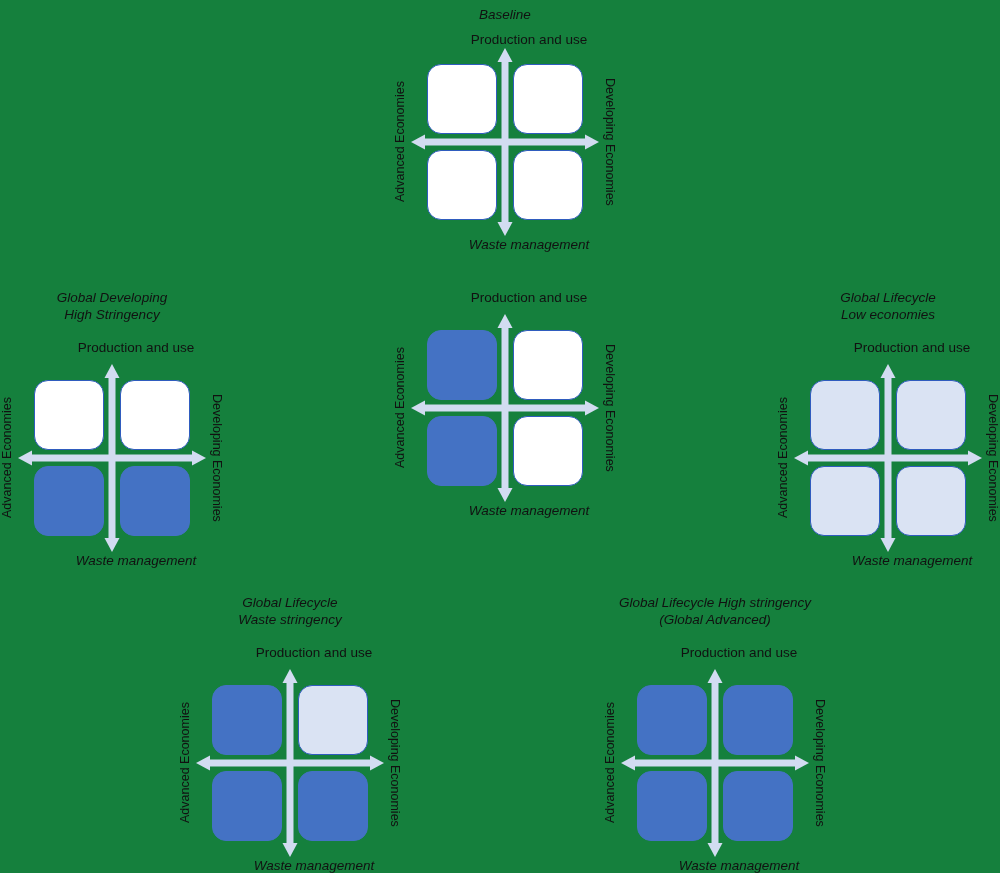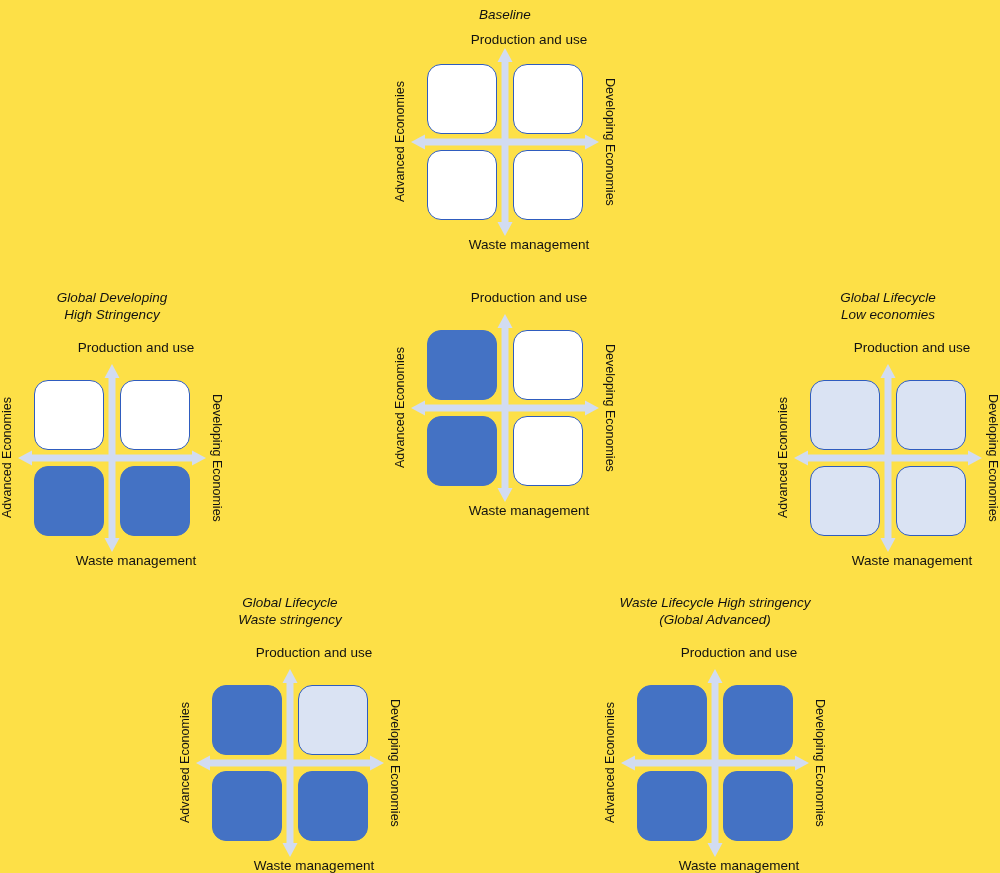--- a/index.html
+++ b/index.html
@@ -13,7 +13,7 @@
     width: 1000px;
     height: 873px;
     overflow: hidden;
-    background: #fde047;
+    background: #15803d;
   }
   .diagram {
     position: absolute;

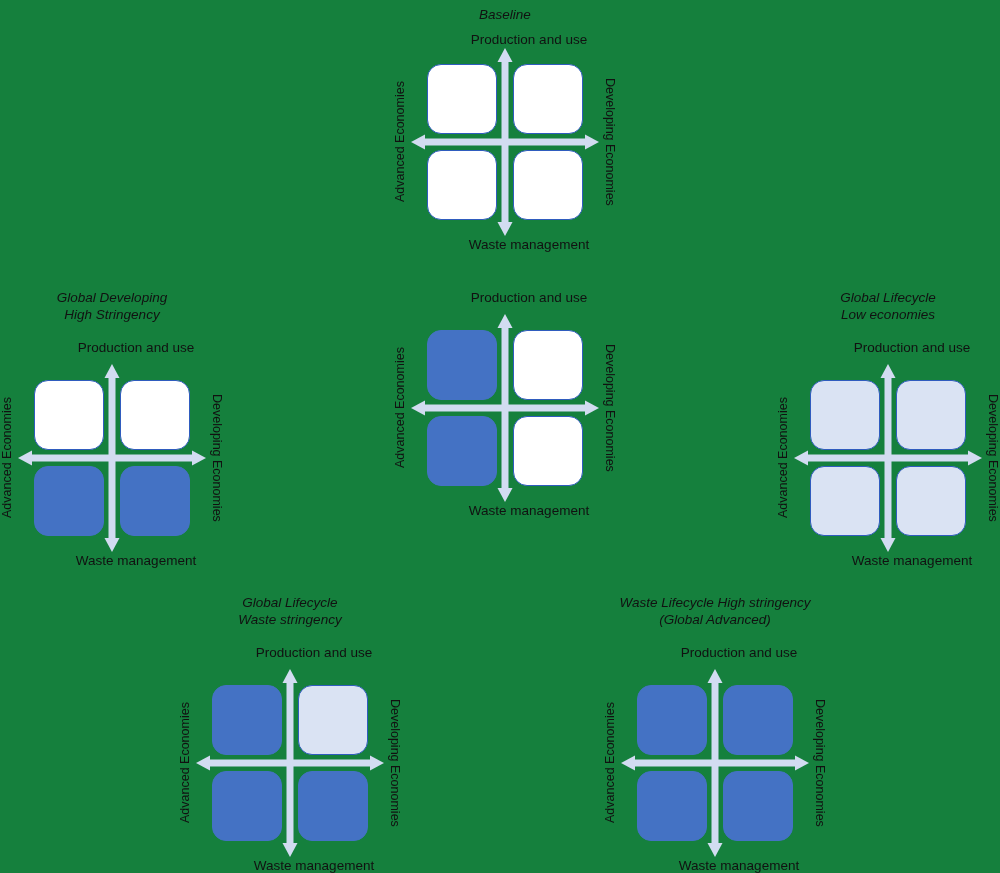--- a/index.html
+++ b/index.html
@@ -38,7 +38,7 @@
     margin-left: 48px;
   }
   .axis-top { margin-bottom: 0; }
-  .axis-bottom { margin-top: 0; }
+  .axis-bottom { margin-top: 0; font-style: italic; }
   
   .pos-1 .title, .pos-2 .title, .pos-3 .title,
   .pos-4 .title, .pos-5 .title { margin-bottom: 16px; }

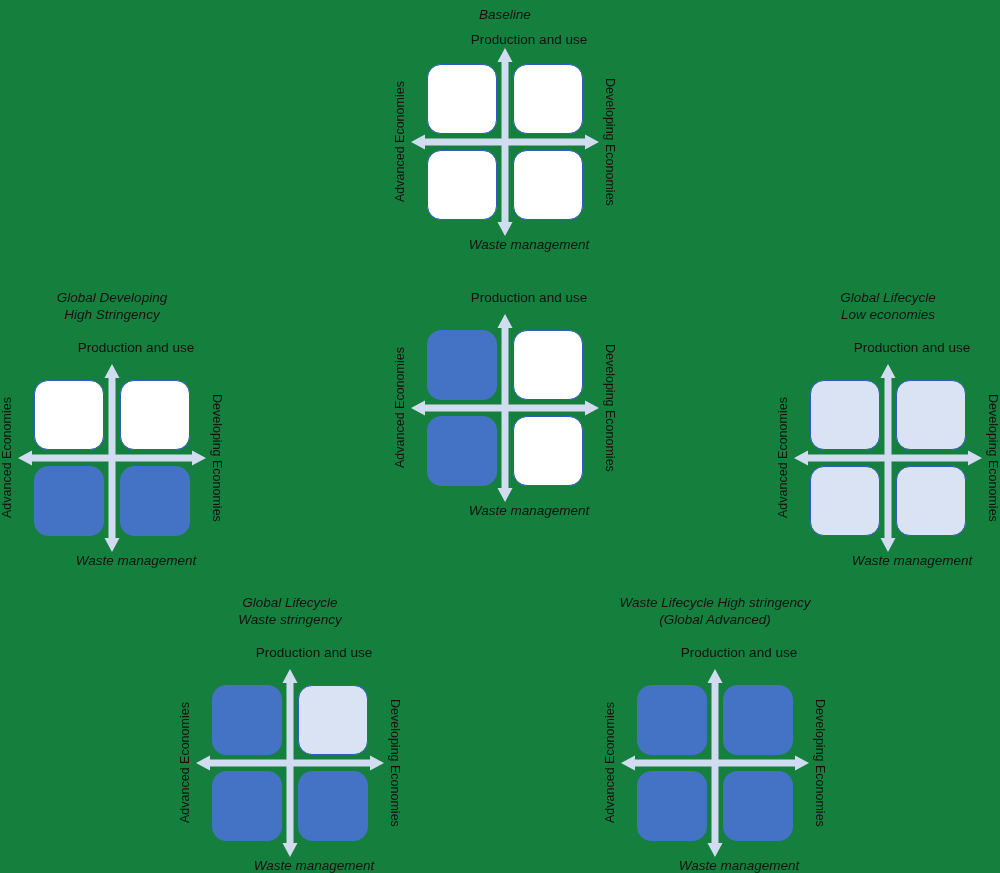--- a/index.html
+++ b/index.html
@@ -233,7 +233,7 @@
 
   <div class="diagram pos-5">
     <div class="title">
-        <div>Waste Lifecycle High stringency</div>
+        <div>Global Lifecycle High stringency</div>
         <div>(Global Advanced)</div>
       </div>
     <div class="axis-label axis-top">Production and use</div>

